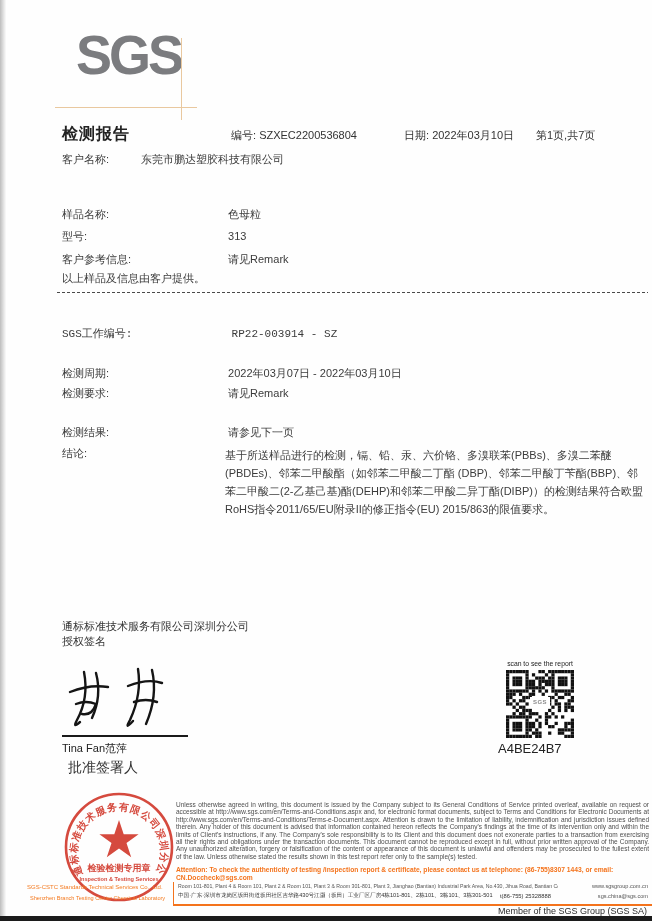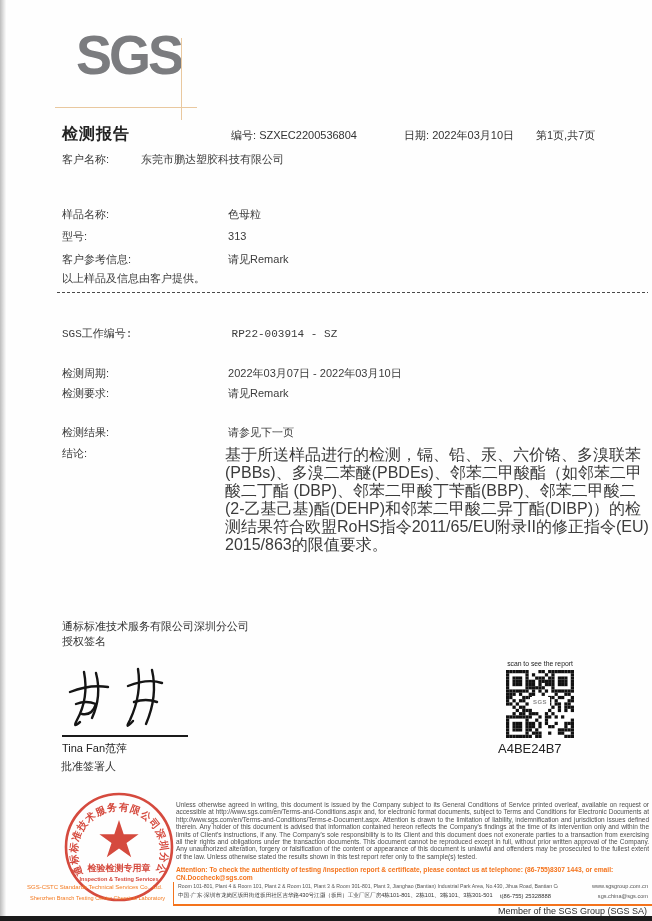--- a/index.html
+++ b/index.html
@@ -24,7 +24,7 @@
   .lab.w2{width:163px;}
   .dashes{left:57px;top:292px;width:591px;height:1px;
           background:repeating-linear-gradient(90deg,#4a4a4a 0 3px,transparent 3px 5px);}
-  .conclusion{left:225px;top:446px;width:424px;font-size:16px;line-height:18px;color:#3b3b3b;}
+  .conclusion{left:225px;top:446px;width:424px;font-size:11px;line-height:18px;color:#3b3b3b;}
   
   .sig-company{left:62px;top:619px;font-size:11px;color:#333;}
   .sig-auth{left:62px;top:634px;font-size:11px;color:#333;}

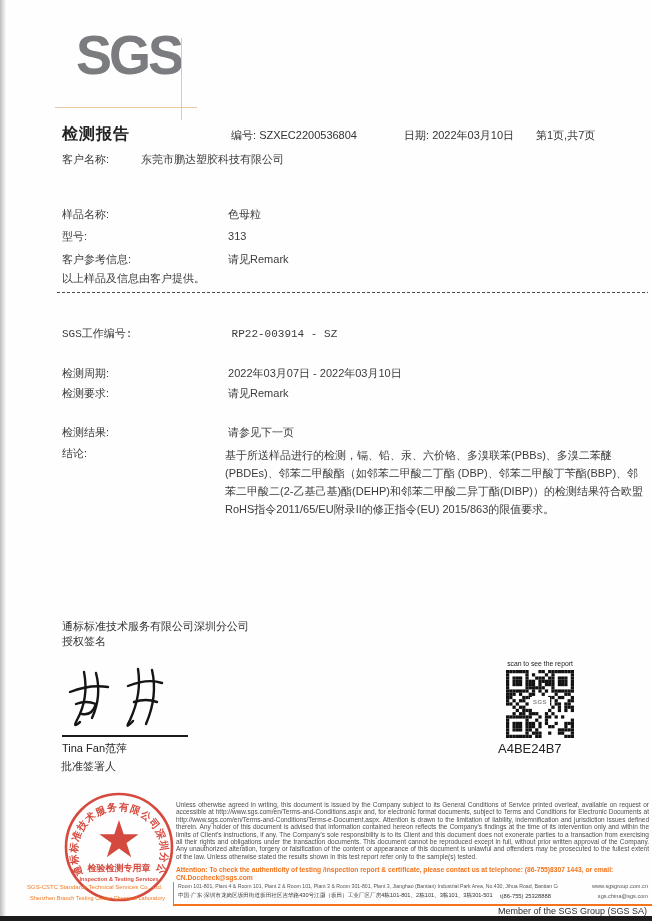--- a/index.html
+++ b/index.html
@@ -30,7 +30,7 @@
   .sig-auth{left:62px;top:634px;font-size:11px;color:#333;}
   .sig-line{left:62px;top:735px;width:126px;height:2px;background:#1a1a1a;}
   .sig-name{left:62px;top:741px;font-size:11px;color:#222;}
-  .sig-title{left:61px;top:759px;font-size:11px;color:#333;}
+  .sig-title{left:68px;top:759px;font-size:14px;color:#333;}
   
   .qr-caption{left:498px;top:660px;width:84px;text-align:center;font-size:6.8px;color:#222;}
   .qr-box{left:506px;top:670px;width:68px;height:68px;}

